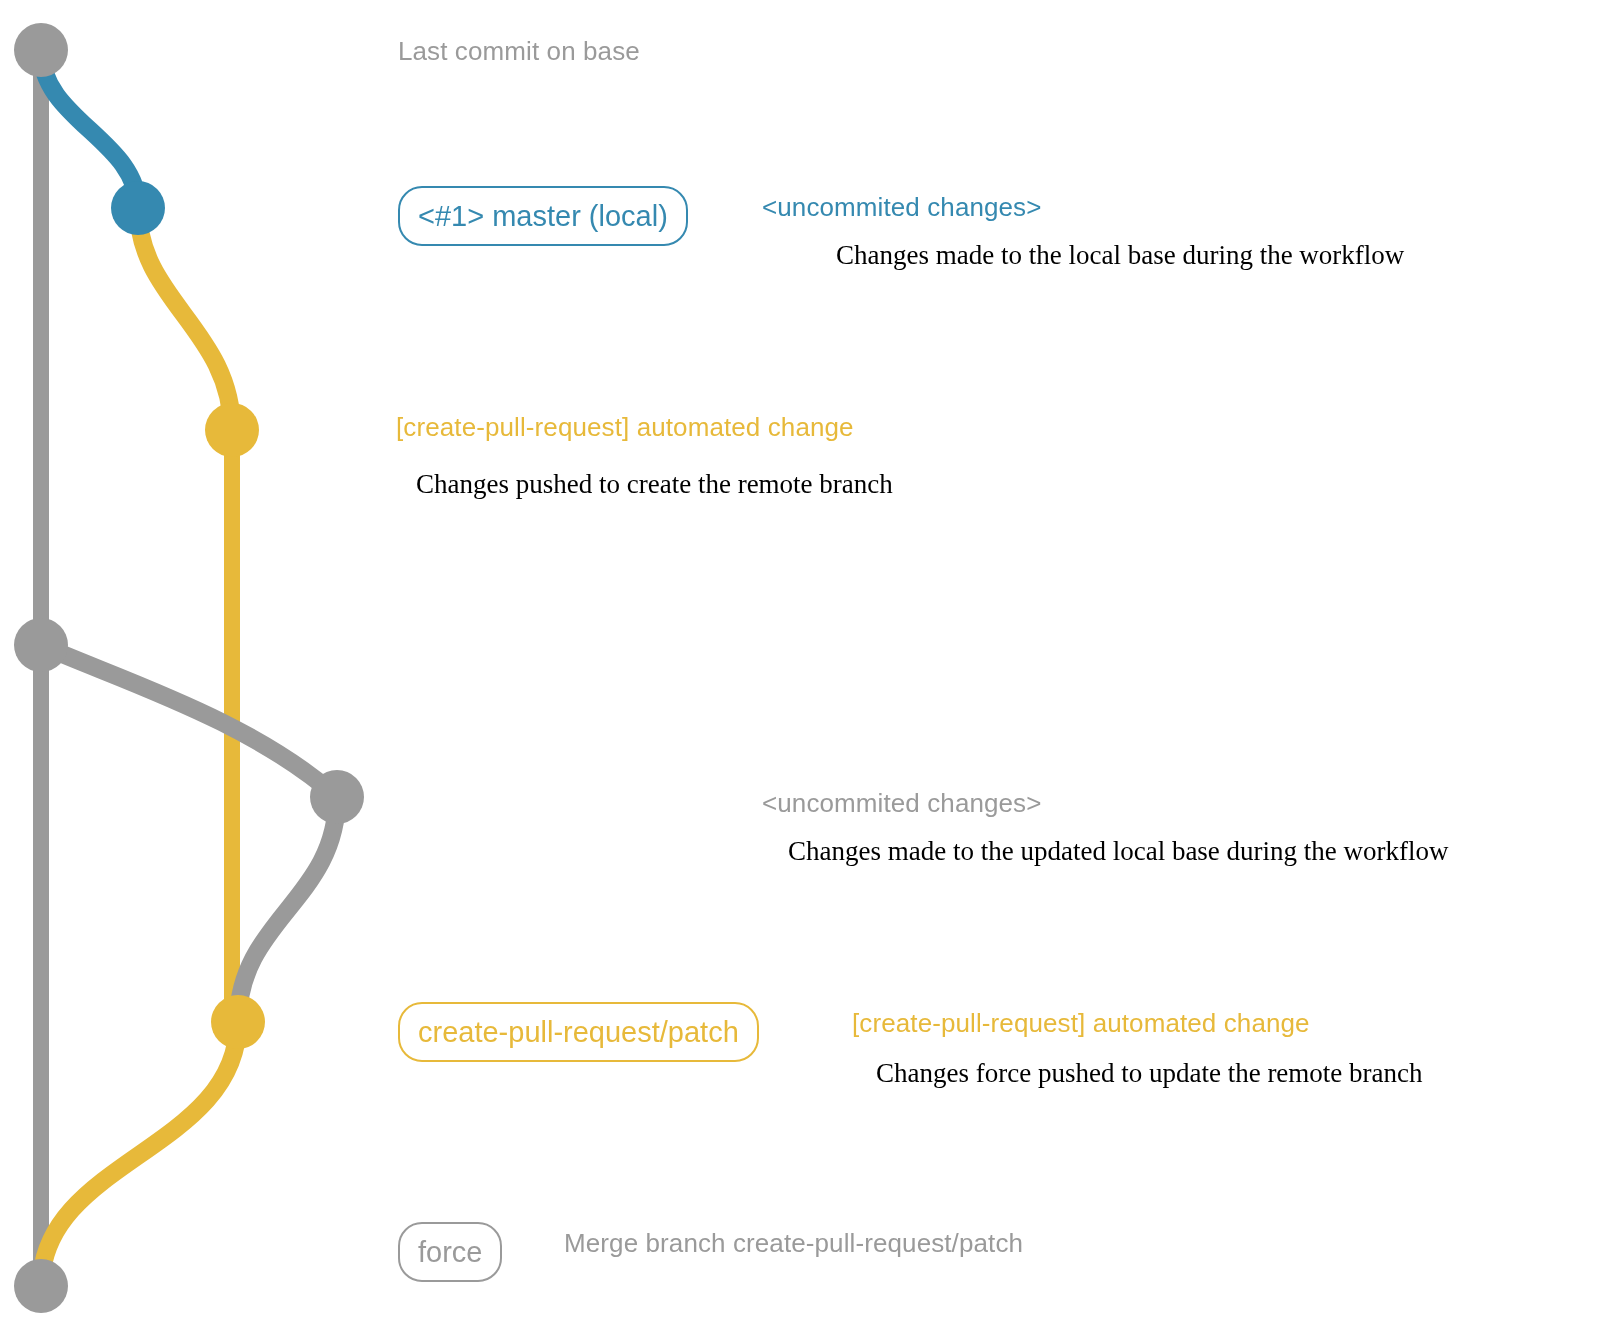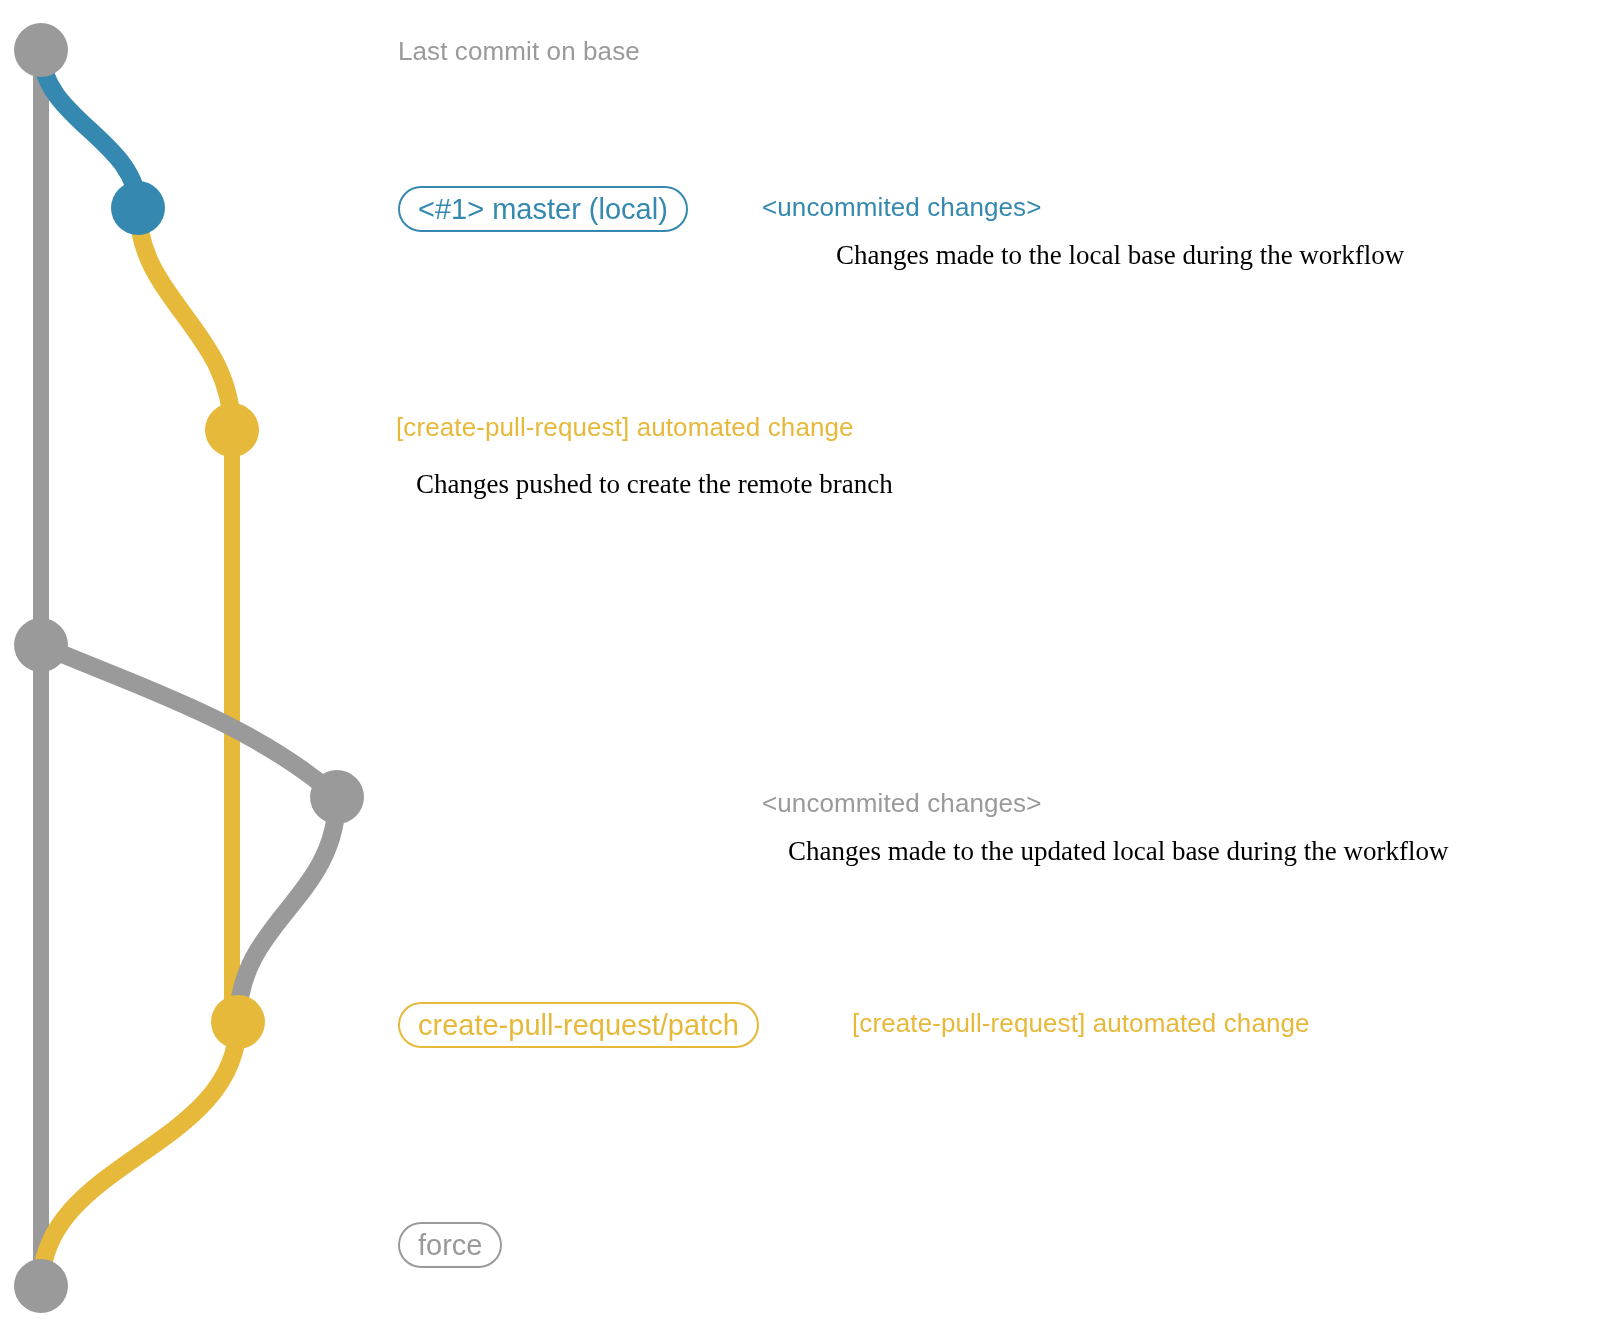--- a/index.html
+++ b/index.html
@@ -42,7 +42,7 @@
     align-items: center;
     justify-content: center;
     box-sizing: border-box;
-    height: 46px;
+    height: 60px;
     padding: 0 18px;
     border-radius: 24px;
     border: 2px solid #9a9a9a;

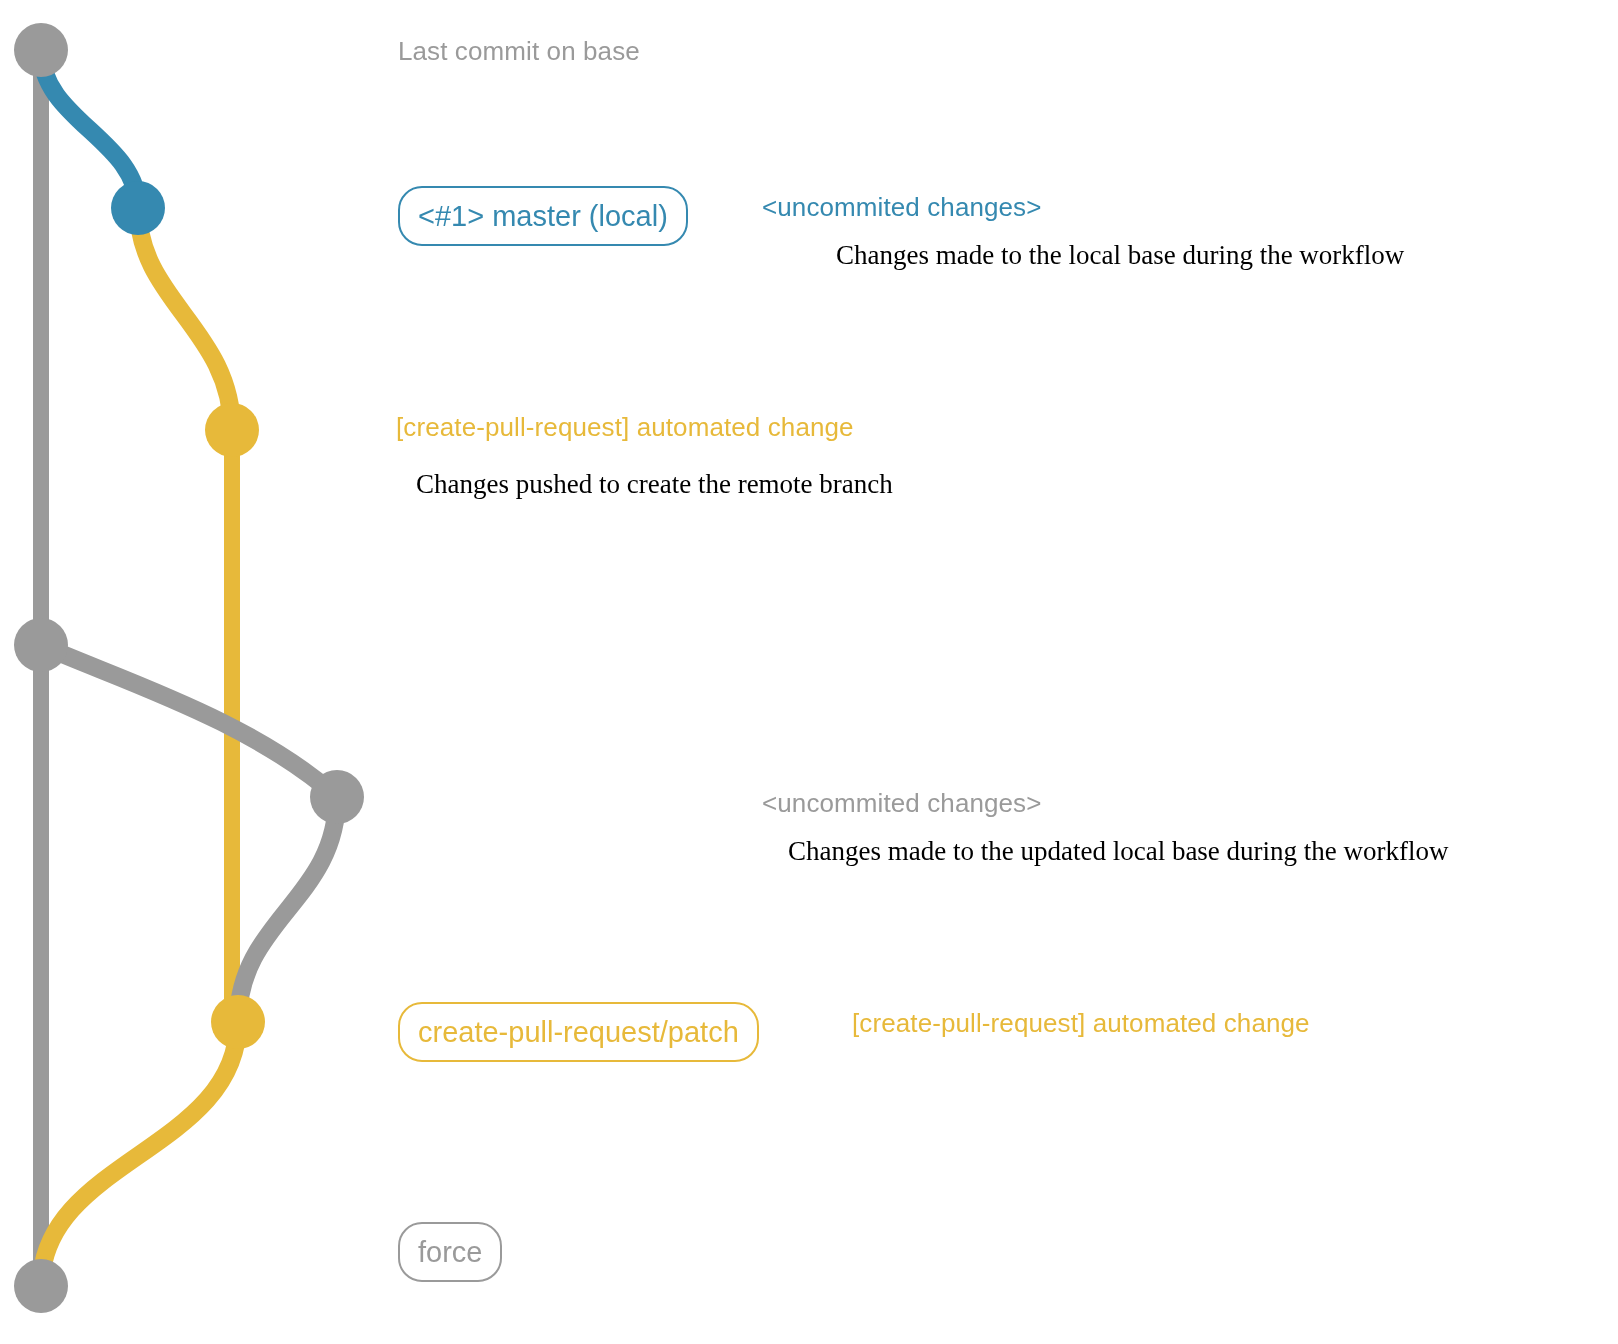--- a/index.html
+++ b/index.html
@@ -110,6 +110,7 @@
 
   <div class="pill amber" style="left:398px; top:1002px;">create-pull-request/patch</div>
   <div class="headline amber" style="left:852px; top:1008px;">[create-pull-request] automated change</div>
+  <div class="subtext" style="left:876px; top:1058px;">Changes force pushed to update the remote branch</div>
 
   <div class="pill gray" style="left:398px; top:1222px;">force</div>
 

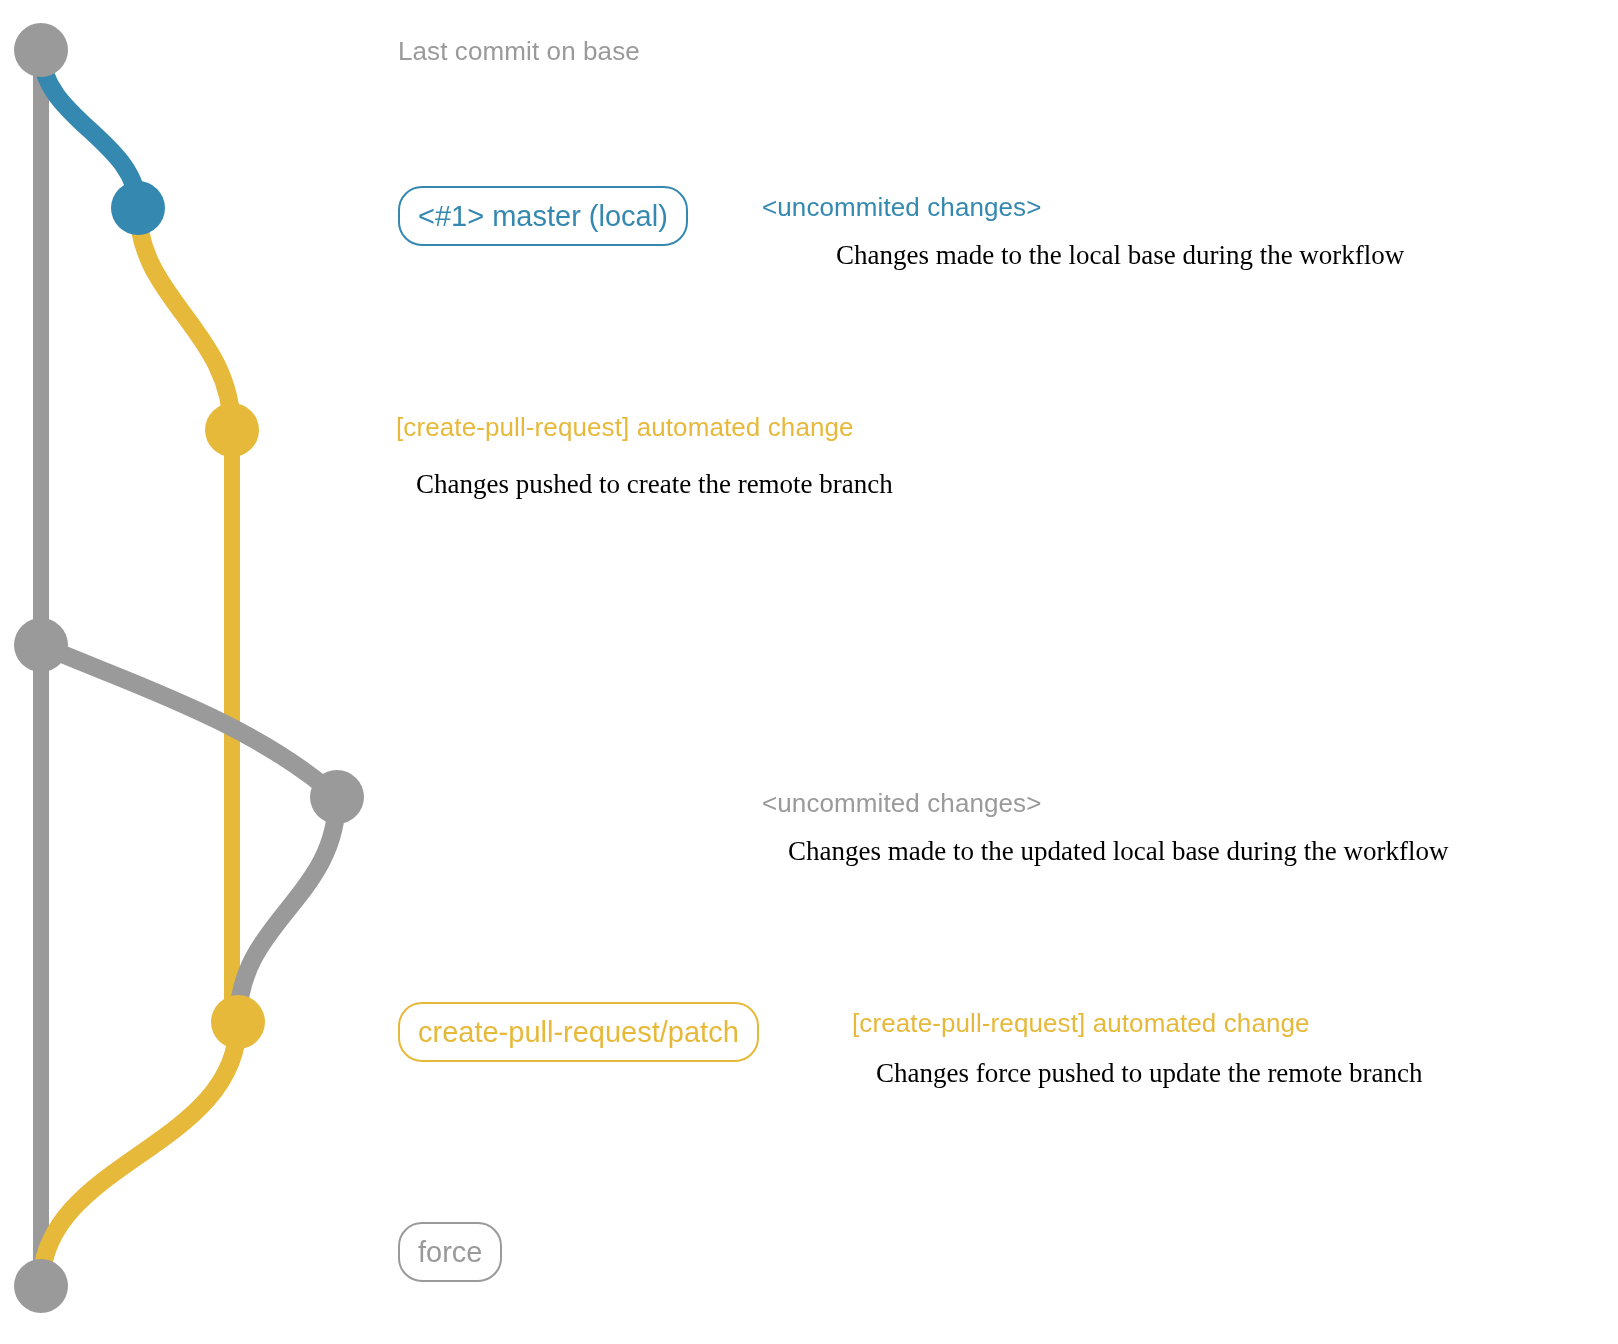--- a/index.html
+++ b/index.html
@@ -113,6 +113,7 @@
   <div class="subtext" style="left:876px; top:1058px;">Changes force pushed to update the remote branch</div>
 
   <div class="pill gray" style="left:398px; top:1222px;">force</div>
+  <div class="headline gray" style="left:564px; top:1228px;">Merge branch create-pull-request/patch</div>
 
 </div>
 

